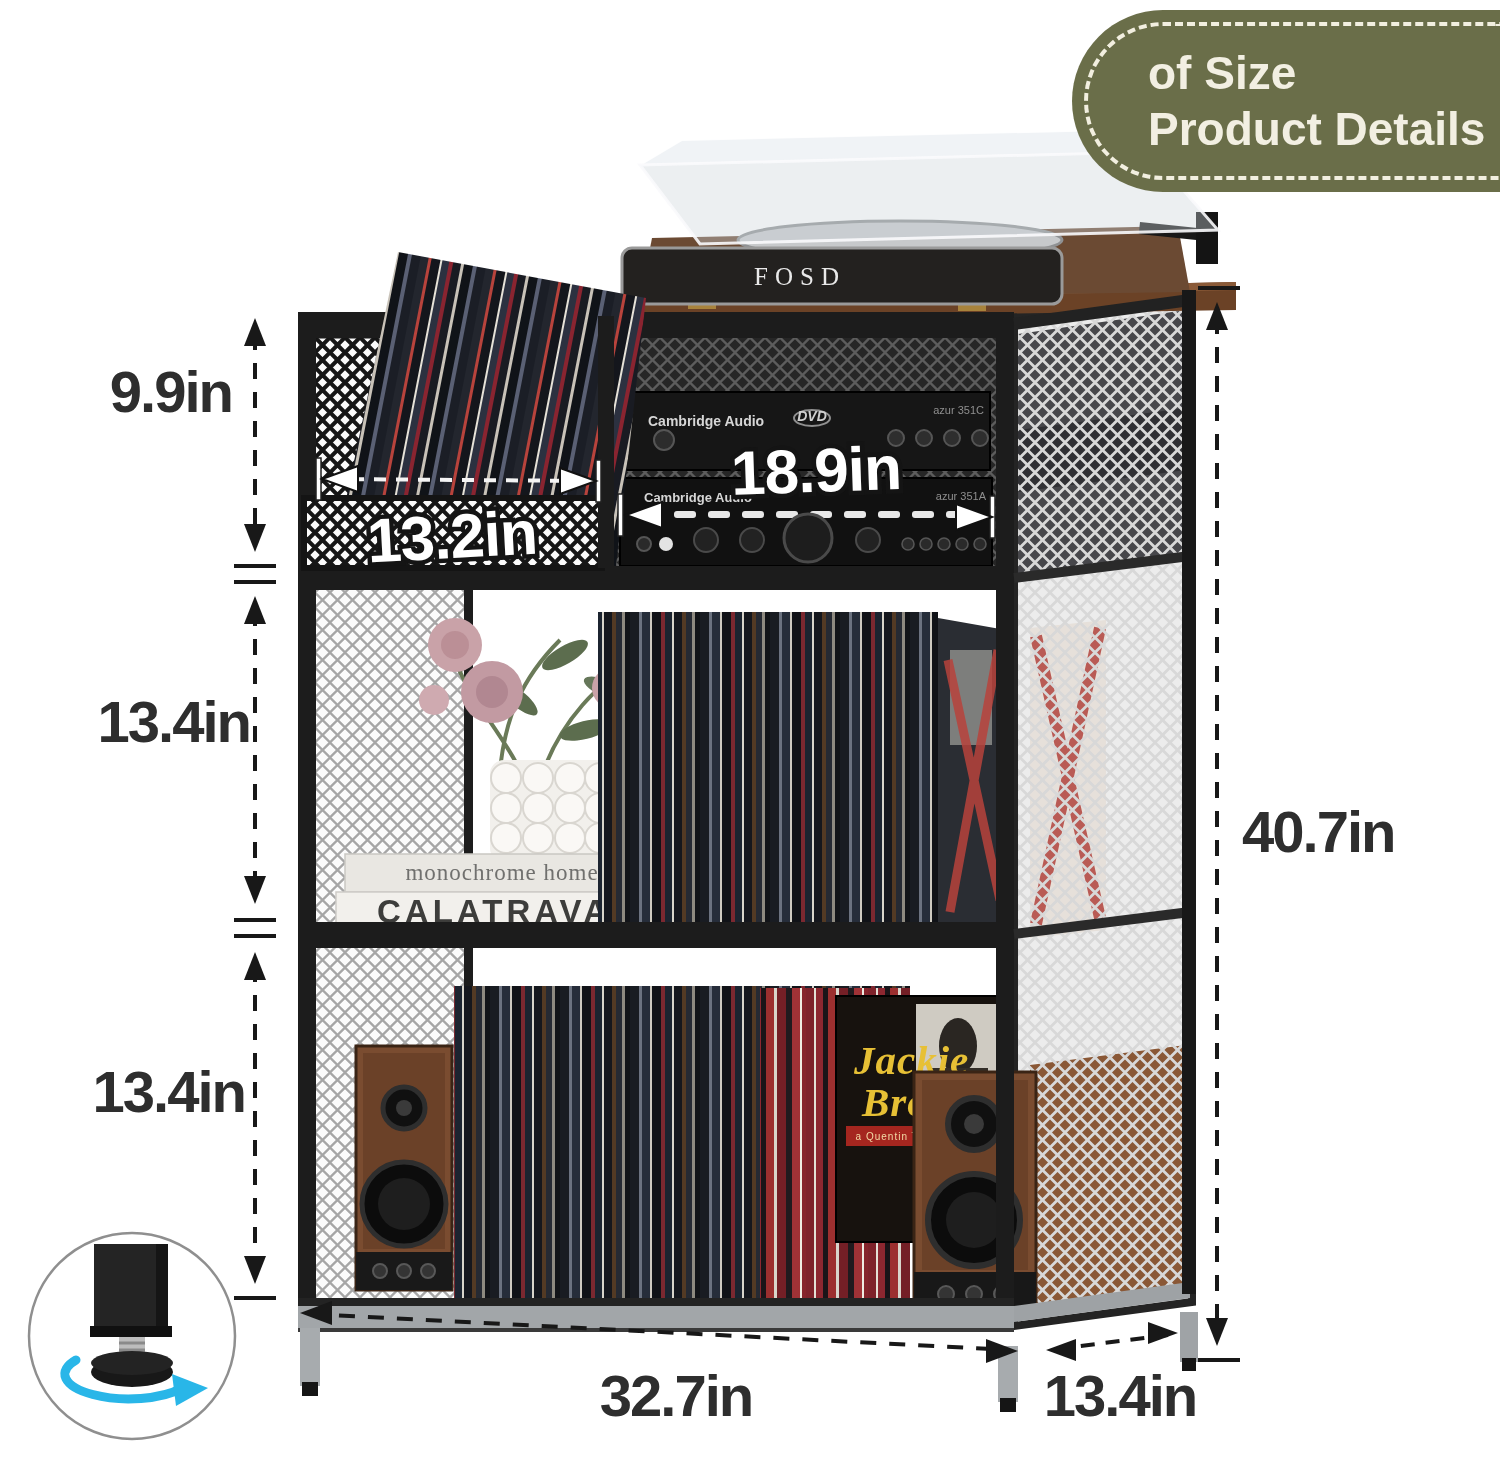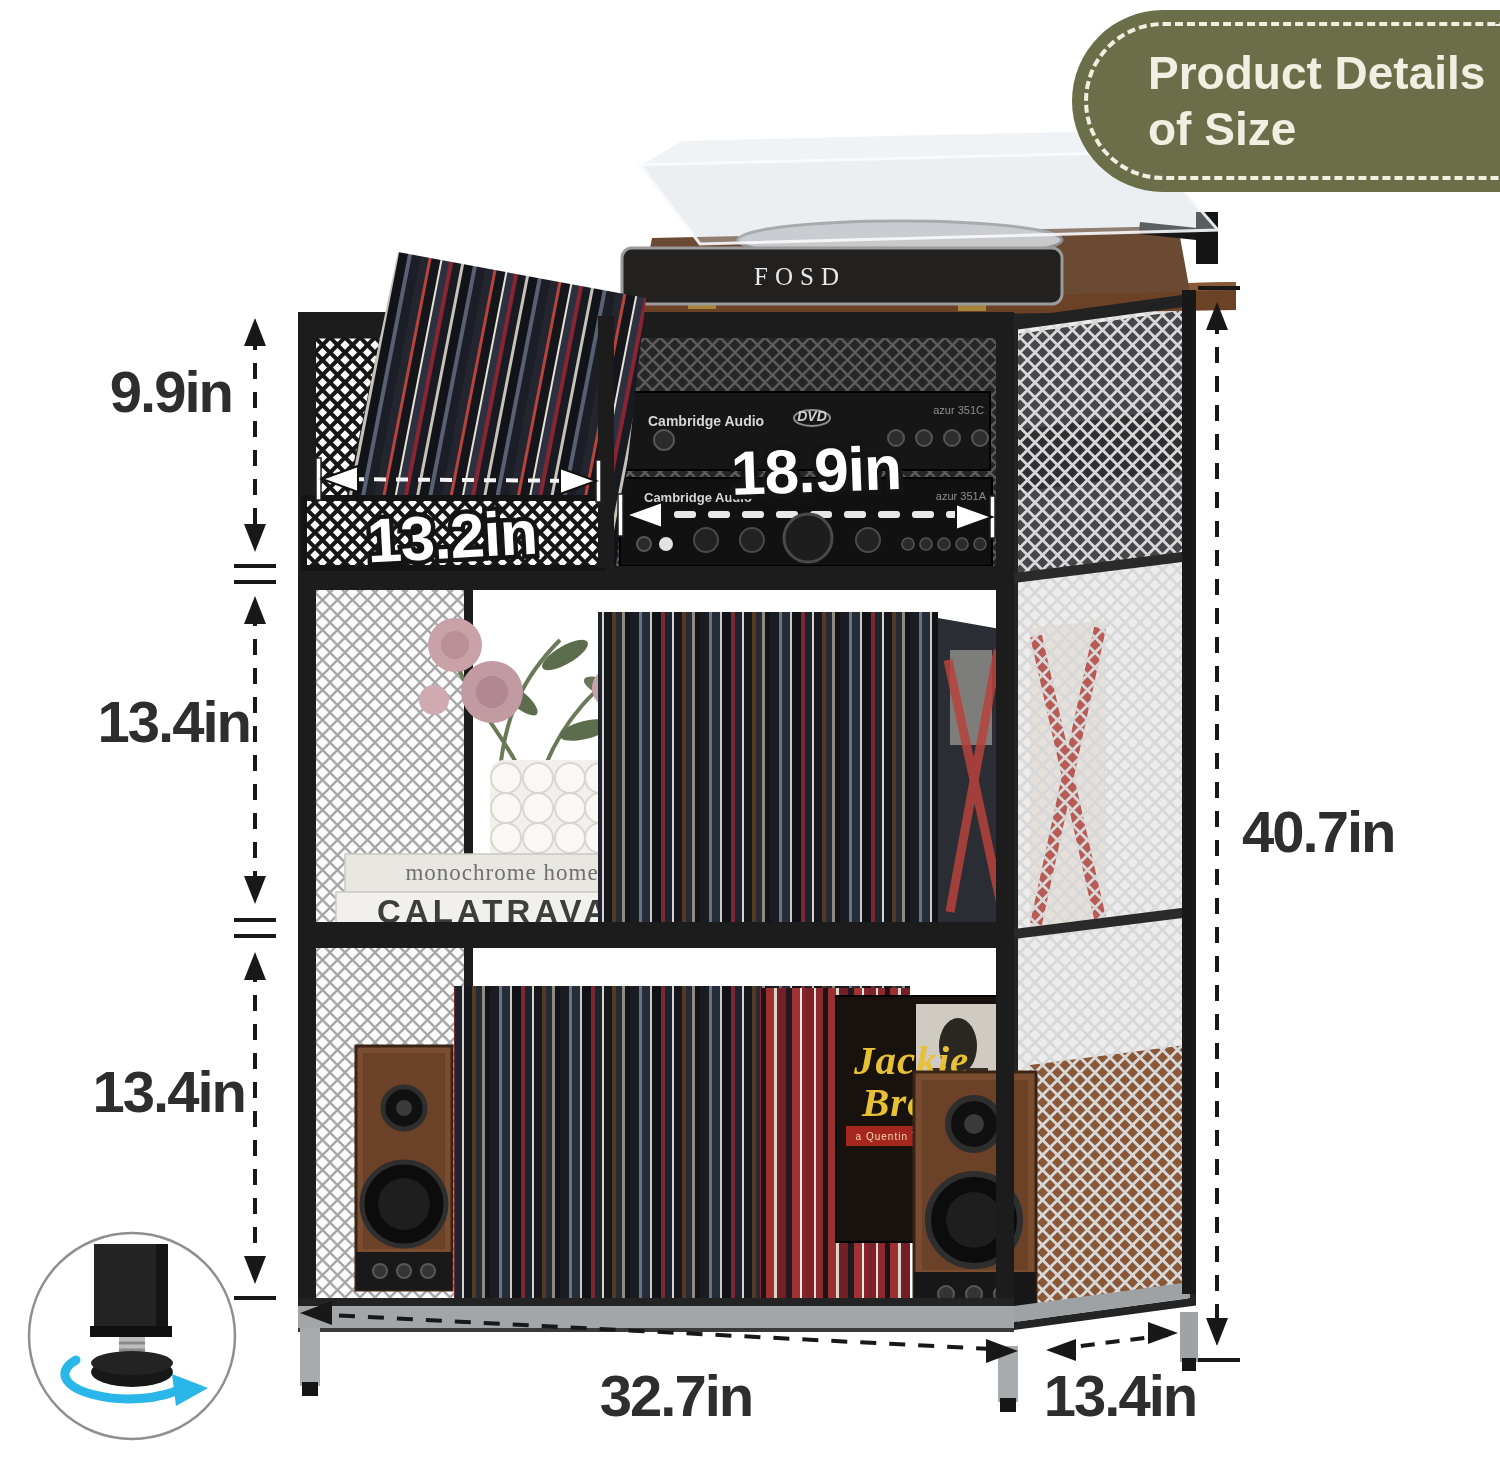--- a/index.html
+++ b/index.html
@@ -390,8 +390,8 @@
 
 <div class="badge">
   <div class="badge-inner">
+    <div class="badge-line">of Size</div>
     <div class="badge-line">Product Details</div>
-    <div class="badge-line">of Size</div>
   </div>
 </div>
 

